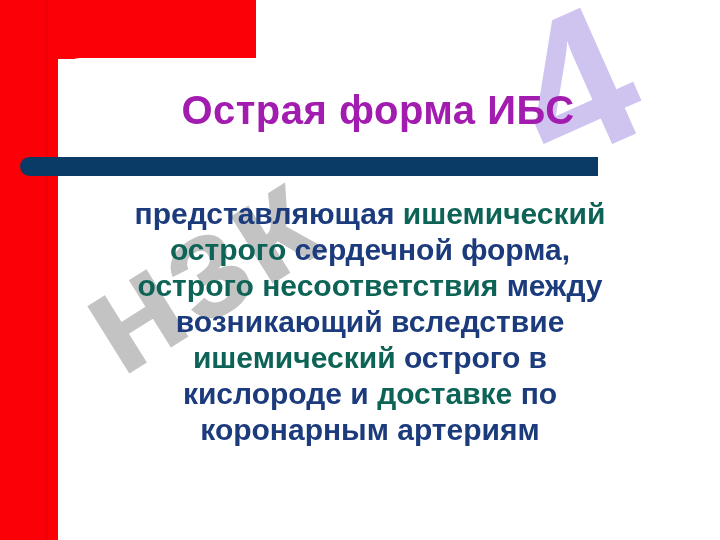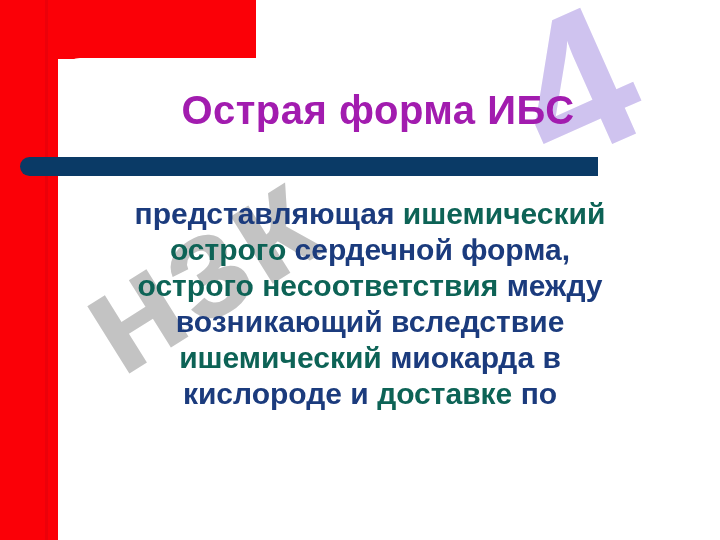--- a/index.html
+++ b/index.html
@@ -152,7 +152,7 @@
       <span class="ln"><span class="tl">острого </span><span class="nv">сердечной форма,</span></span>
       <span class="ln"><span class="tl">острого несоответствия </span><span class="nv">между</span></span>
       <span class="ln"><span class="nv">возникающий вследствие</span></span>
-      <span class="ln"><span class="tl">ишемический </span><span class="nv">миокарда в</span></span>
+      <span class="ln"><span class="tl">ишемический </span><span class="nv">острого в</span></span>
       <span class="ln"><span class="nv">кислороде и </span><span class="tl">доставке </span><span class="nv">по</span></span>
     </div>
 

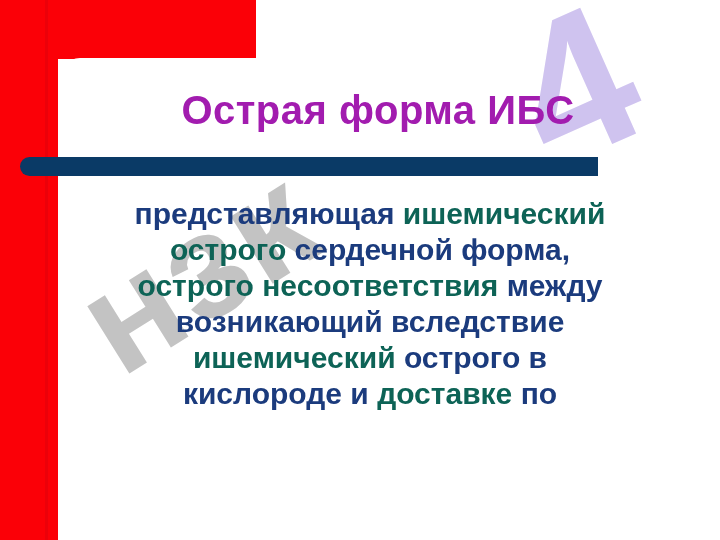--- a/index.html
+++ b/index.html
@@ -154,6 +154,7 @@
       <span class="ln"><span class="nv">возникающий вследствие</span></span>
       <span class="ln"><span class="tl">ишемический </span><span class="nv">острого в</span></span>
       <span class="ln"><span class="nv">кислороде и </span><span class="tl">доставке </span><span class="nv">по</span></span>
+      <span class="ln"><span class="nv">коронарным артериям</span></span>
     </div>
 
 </div>

